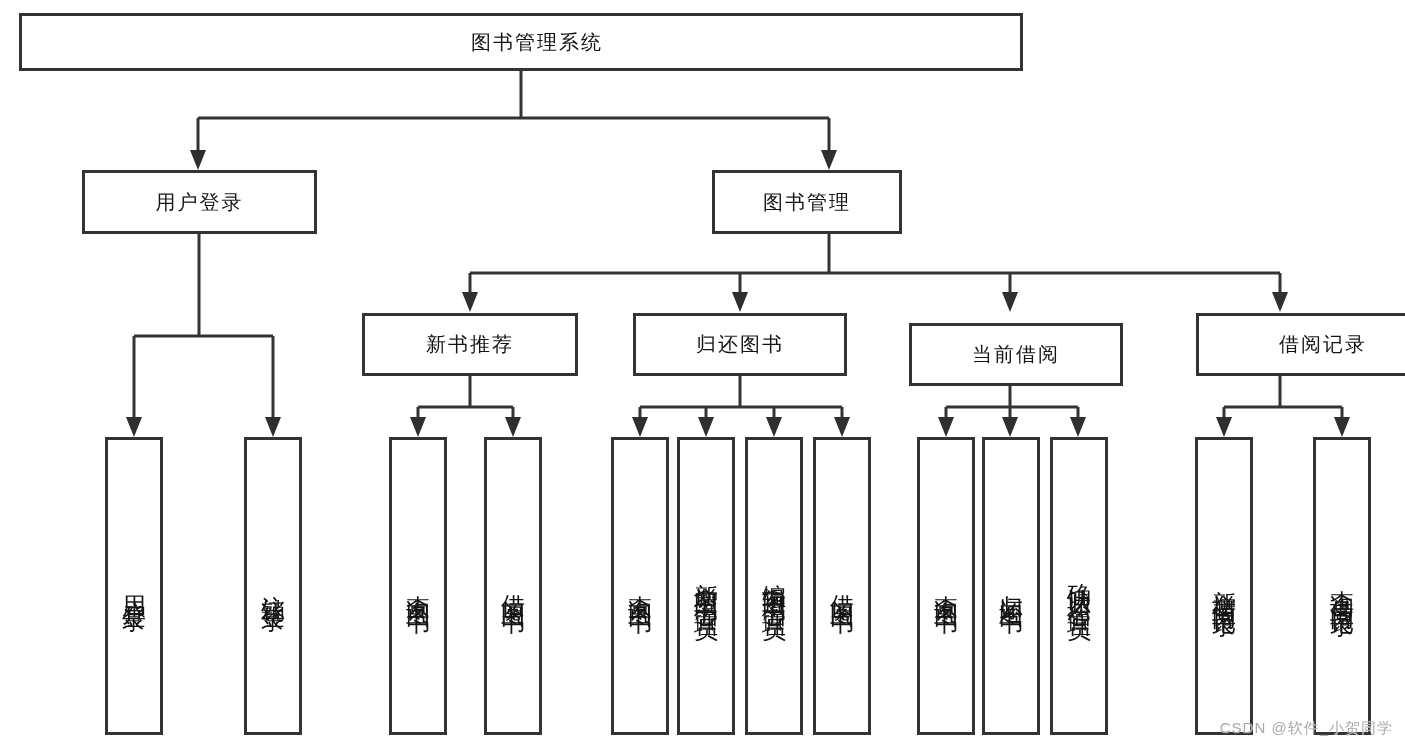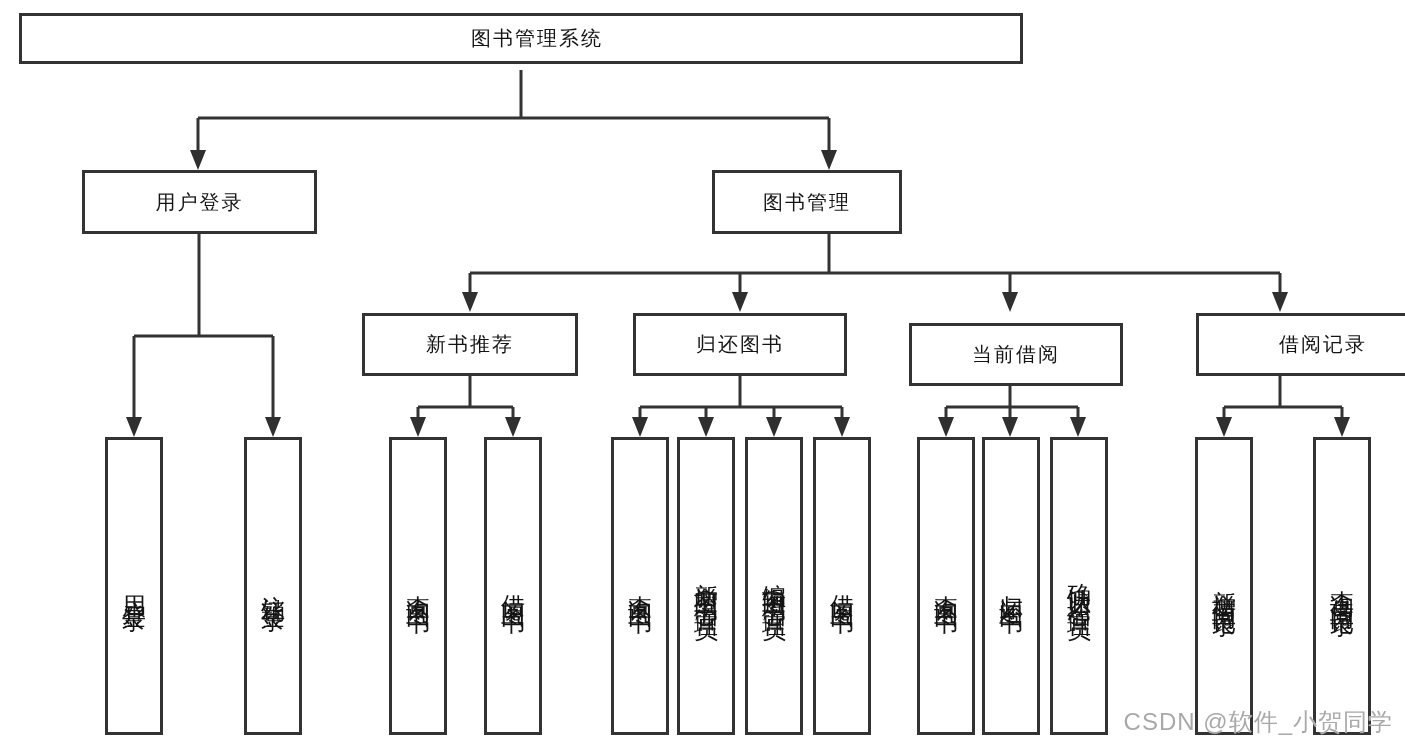--- a/index.html
+++ b/index.html
@@ -135,7 +135,7 @@
     </g>
   </svg>
 
-  <div class="box" style="left:19px; top:13px; width:1004px; height:51px;padding-left:32px;">
+  <div class="box" style="left:19px; top:13px; width:1004px; height:58px;padding-left:32px;">
     <span class="hlabel">图书管理系统</span>
   </div>
 

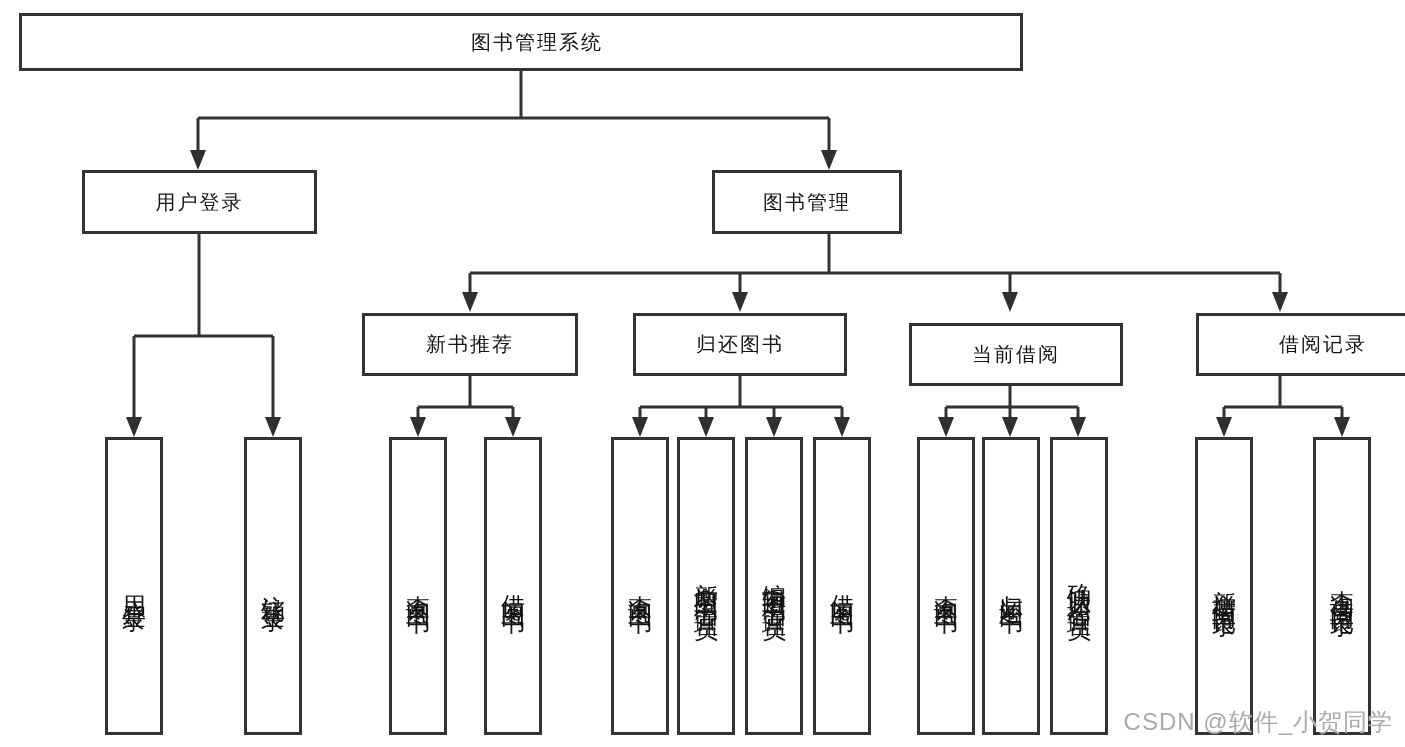--- a/index.html
+++ b/index.html
@@ -54,7 +54,7 @@
     position: absolute;
     right: 12px;
     bottom: 9px;
-    font-size: 24px;
+    font-size: 15px;
     color: #a9a9a9;
     letter-spacing: 1px;
     white-space: nowrap;

